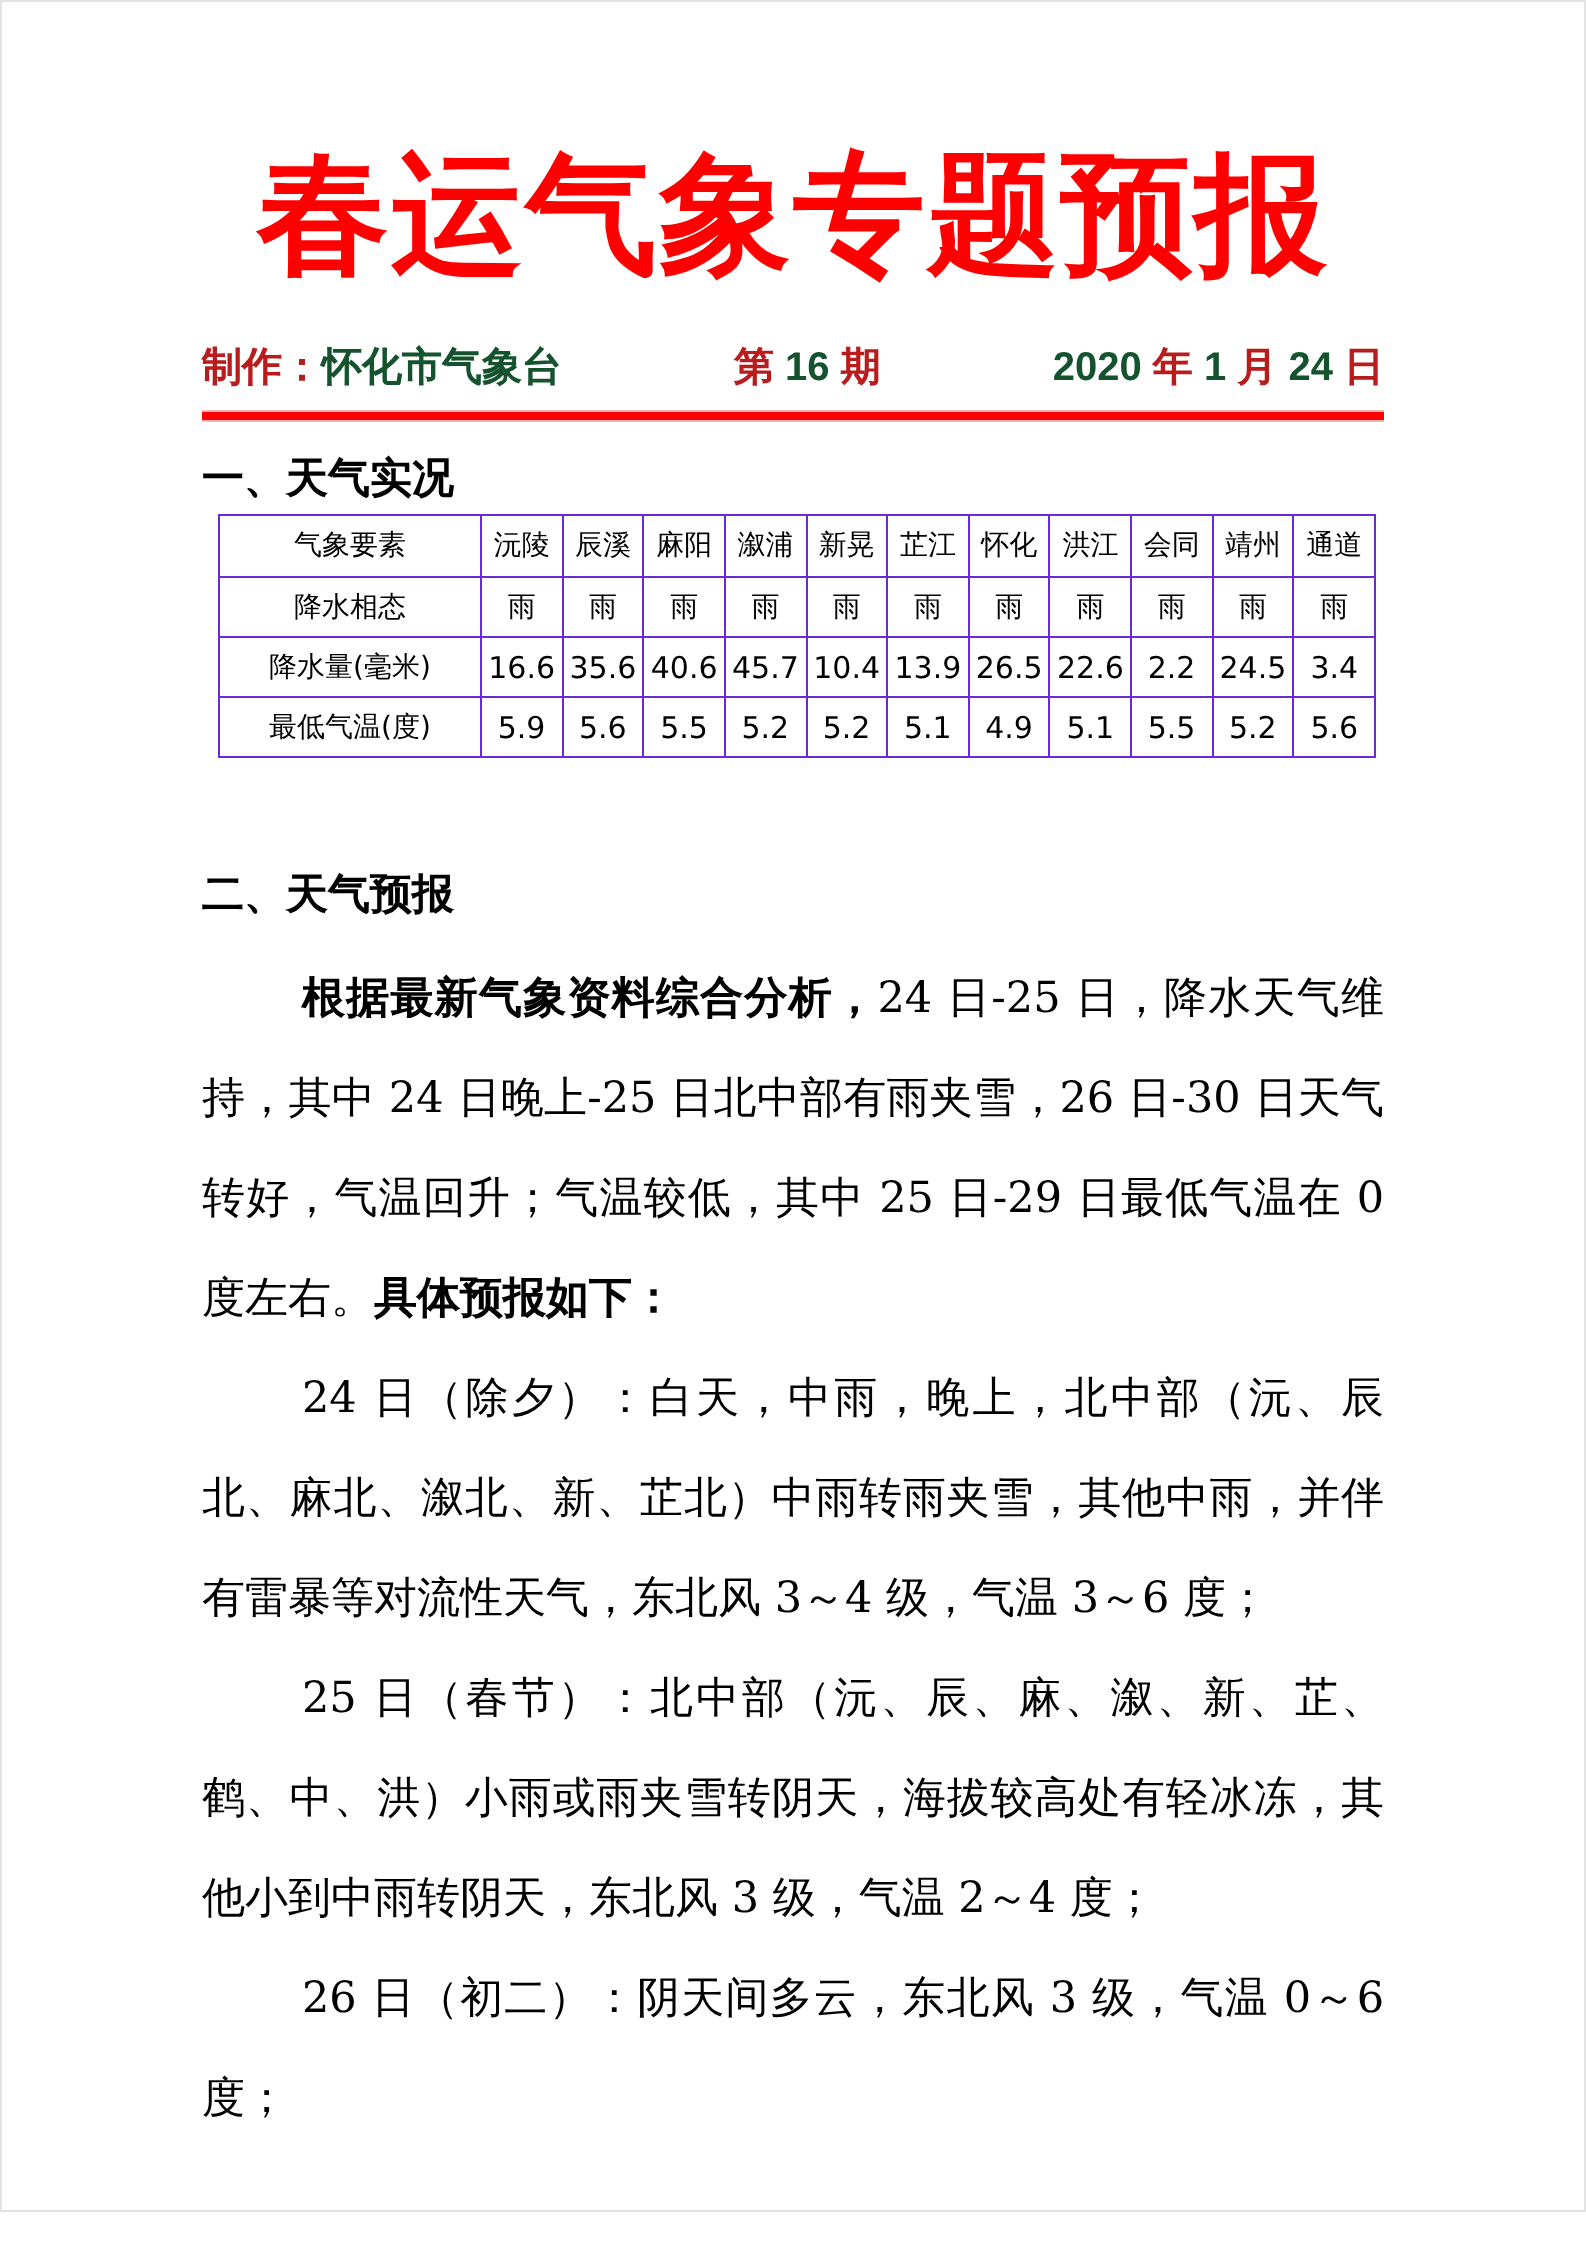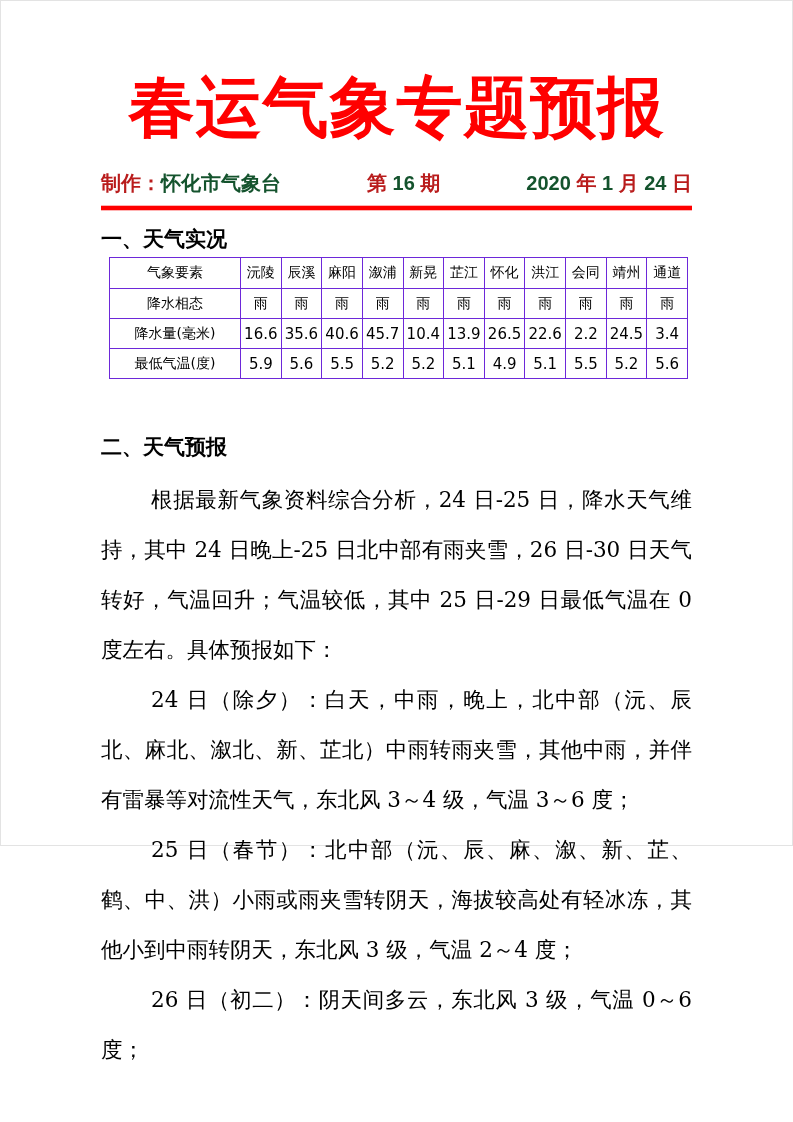--- a/index.html
+++ b/index.html
@@ -14,7 +14,7 @@
   }
   .page {
     width: 793px;
-    height: 846px;
+    height: 1106px;
     background: #ffffff;
     border: 1px solid #e3e3e3;
     padding: 62px 100px 40px 100px;

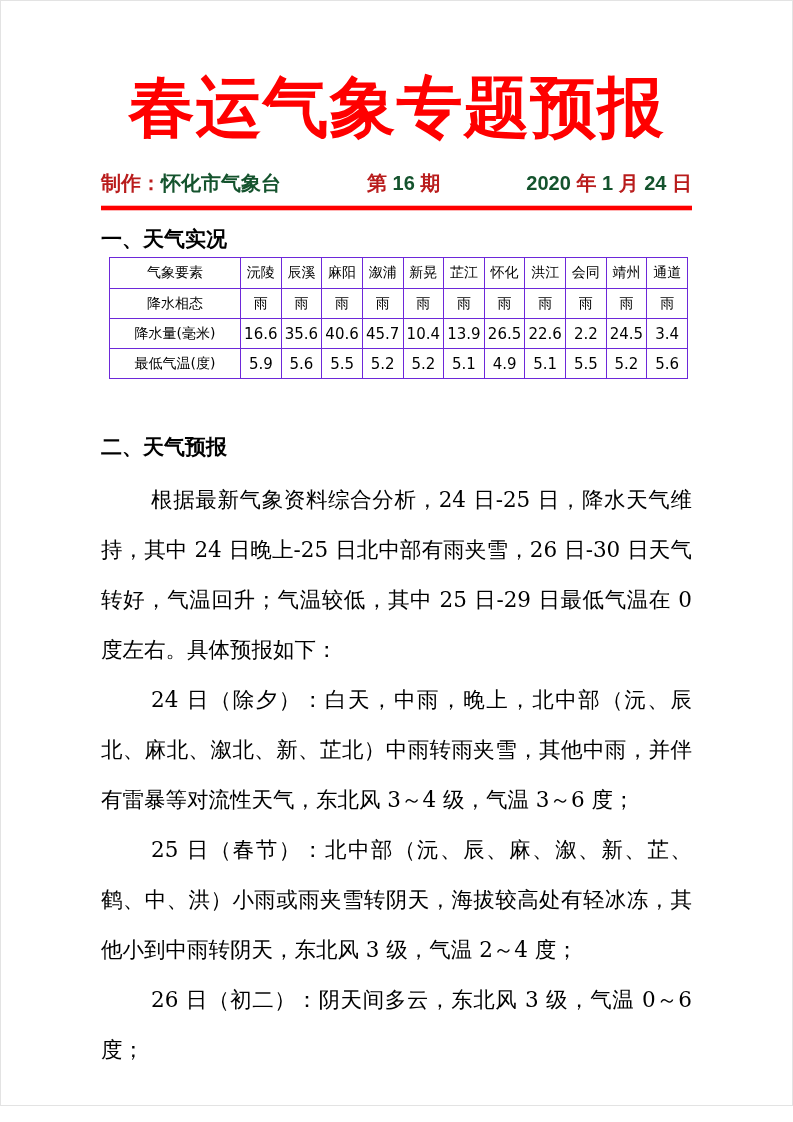--- a/index.html
+++ b/index.html
@@ -99,7 +99,7 @@
     font-family: "DejaVu Serif", serif;
     color: #000000;
   }
-  .body-p b { font-weight: normal; }
+  .body-p b { font-weight: bold; }
 </style>
 </head>
 <body>

